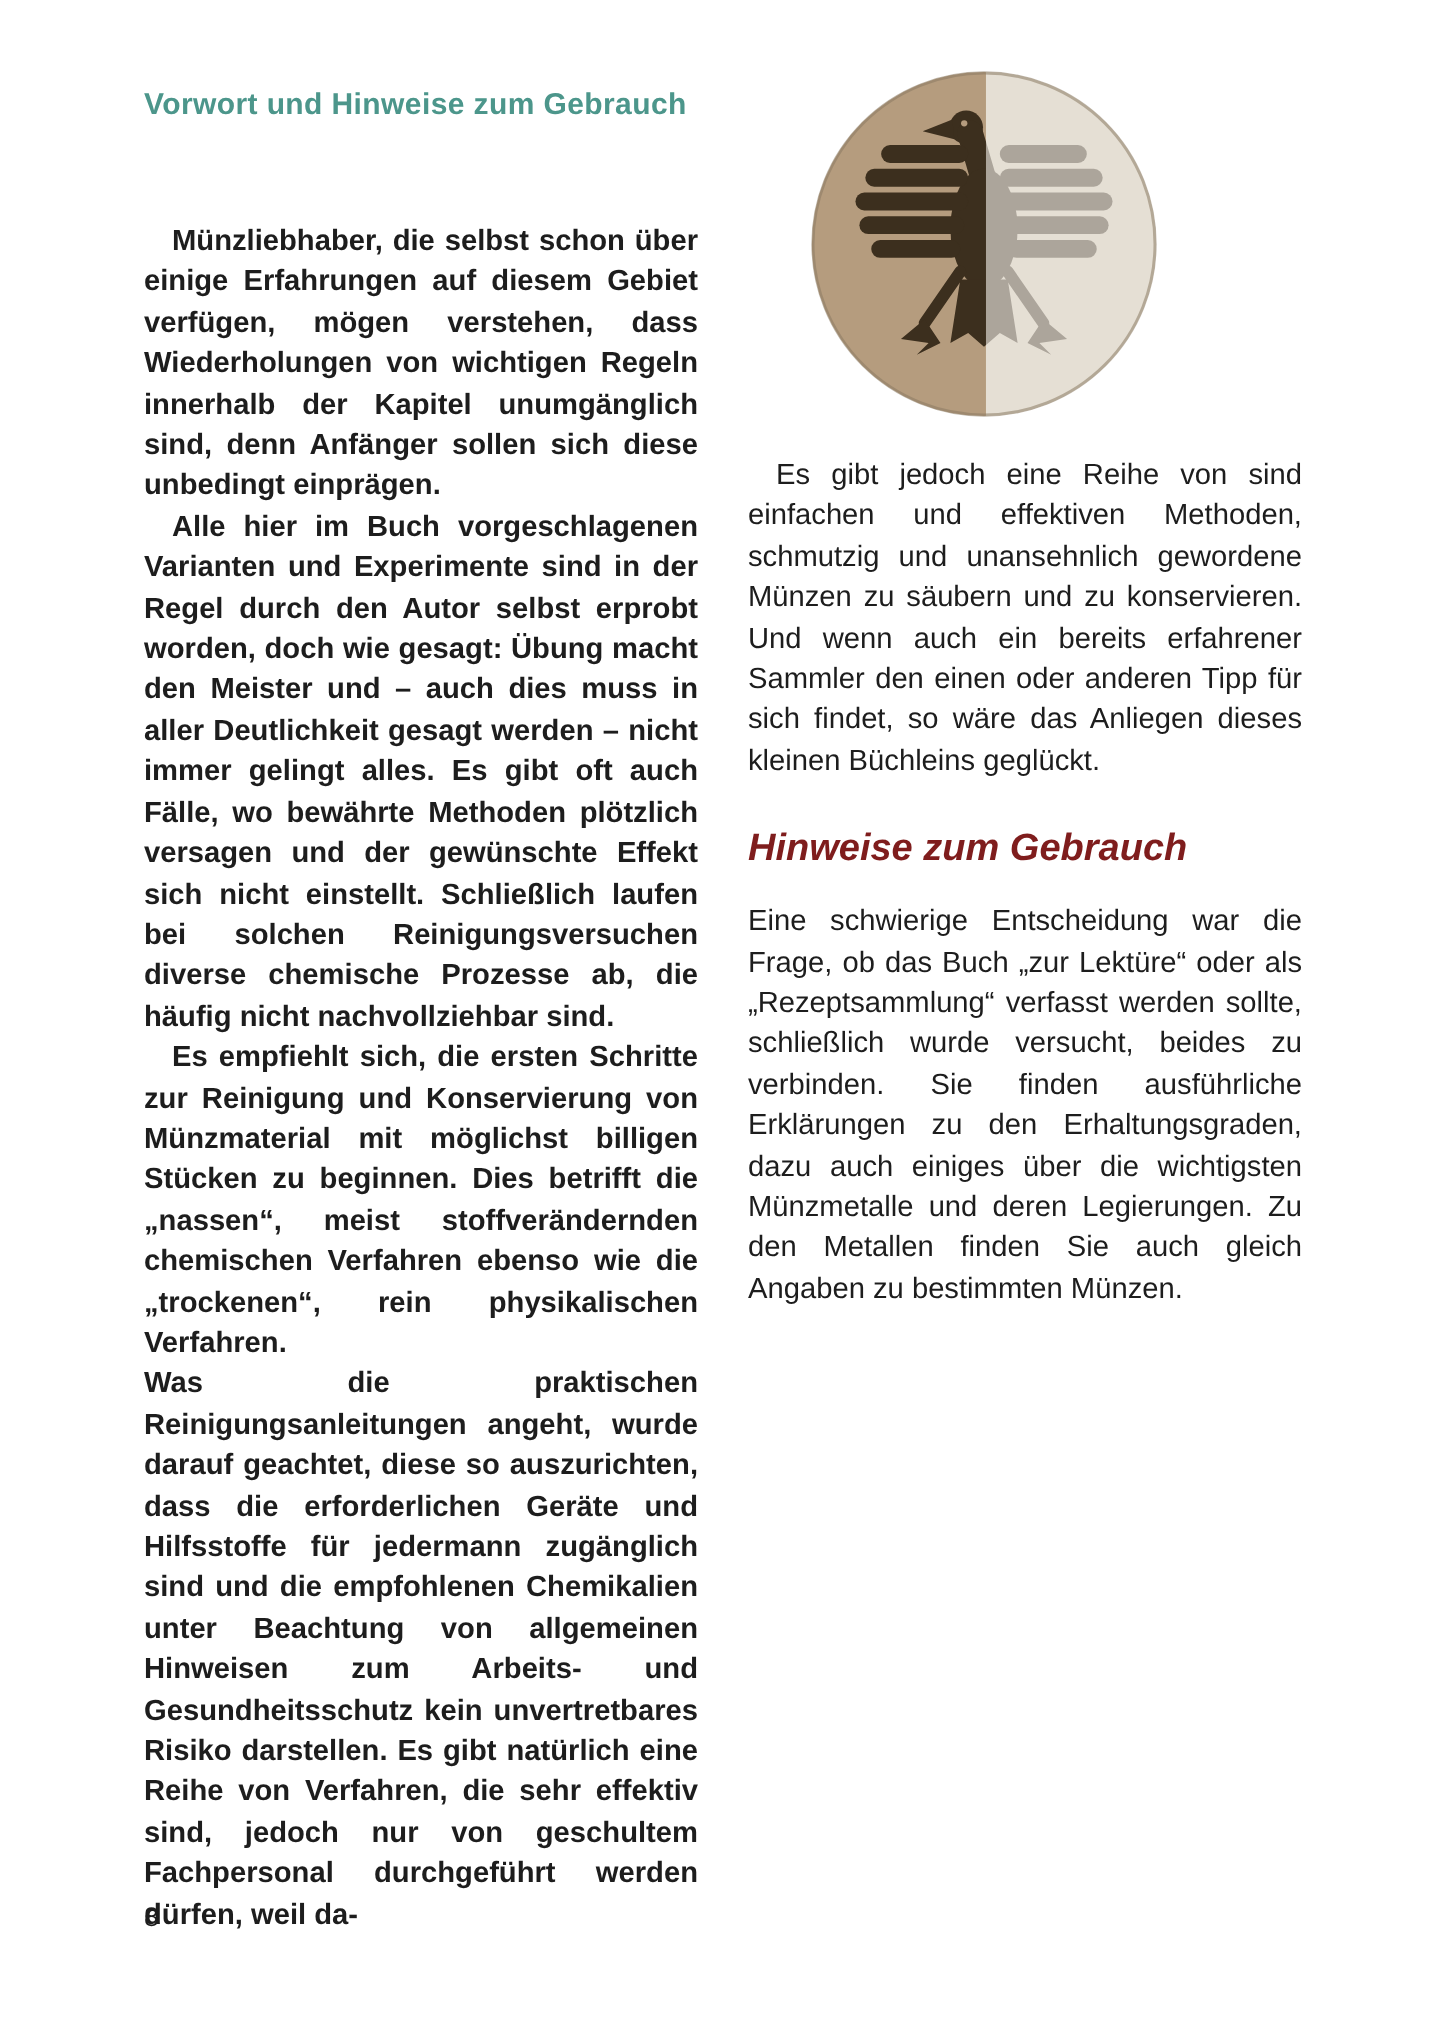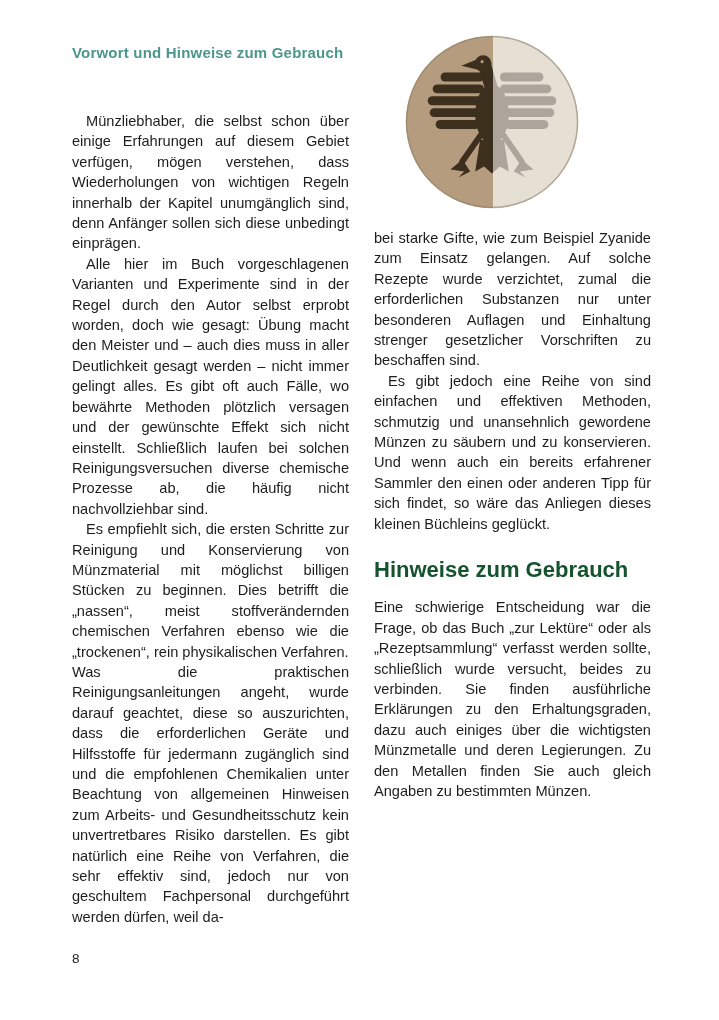--- a/index.html
+++ b/index.html
@@ -44,7 +44,7 @@
   }
   .col p { margin: 0; }
   .col p.indent { text-indent: 14px; }
-  .left-col  { left: 72px;  top: 111px; }
+  .left-col  { left: 72px;  top: 111px; font-weight: bold; }
   .right-col { left: 374px; top: 228px; }
   .section-heading {
     font-size: 22px;

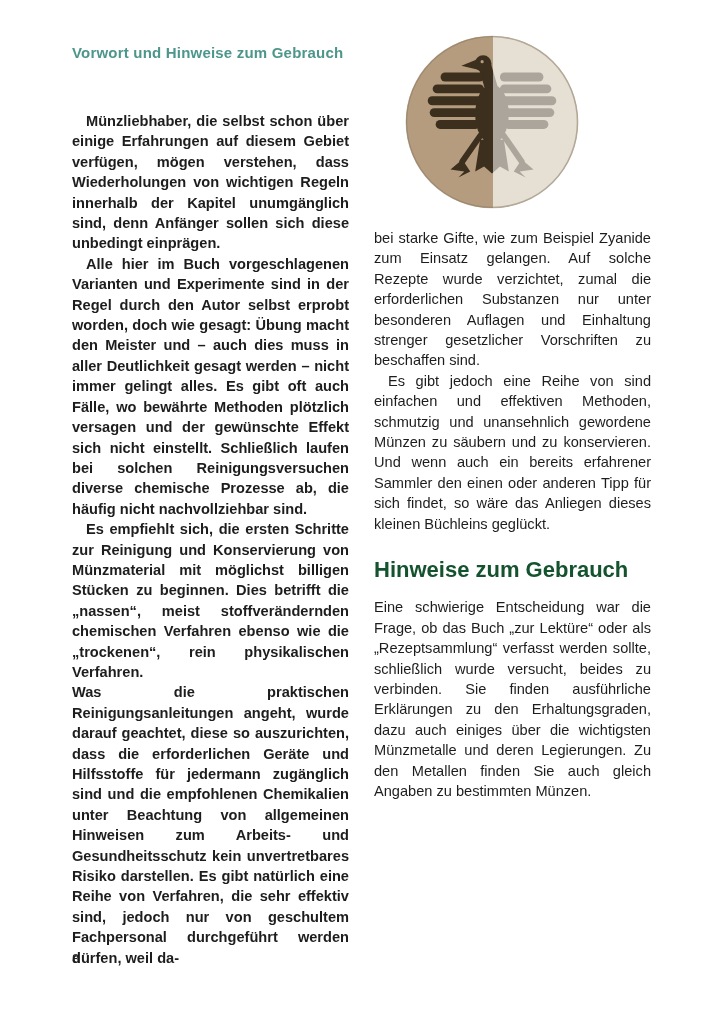--- a/index.html
+++ b/index.html
@@ -122,7 +122,6 @@
   </div>
 
   <div class="col right-col">
-    <p>bei starke Gifte, wie zum Beispiel Zyanide zum Einsatz gelangen. Auf solche Rezepte wurde verzichtet, zumal die erforderlichen Substanzen nur unter besonderen Auflagen und Einhaltung strenger gesetzlicher Vorschriften zu beschaffen sind.</p>
     <p class="indent">Es gibt jedoch eine Reihe von sind einfachen und effektiven Methoden, schmutzig und unansehnlich gewordene Münzen zu säubern und zu konservieren. Und wenn auch ein bereits erfahrener Sammler den einen oder anderen Tipp für sich findet, so wäre das Anliegen dieses kleinen Büchleins geglückt.</p>
     <h2 class="section-heading">Hinweise zum Gebrauch</h2>
     <p>Eine schwierige Entscheidung war die Frage, ob das Buch „zur Lektüre“ oder als „Rezeptsammlung“ verfasst werden sollte, schließlich wurde versucht, beides zu verbinden. Sie finden ausführliche Erklärungen zu den Erhaltungsgraden, dazu auch einiges über die wichtigsten Münzmetalle und deren Legierungen. Zu den Metallen finden Sie auch gleich Angaben zu bestimmten Münzen.</p>

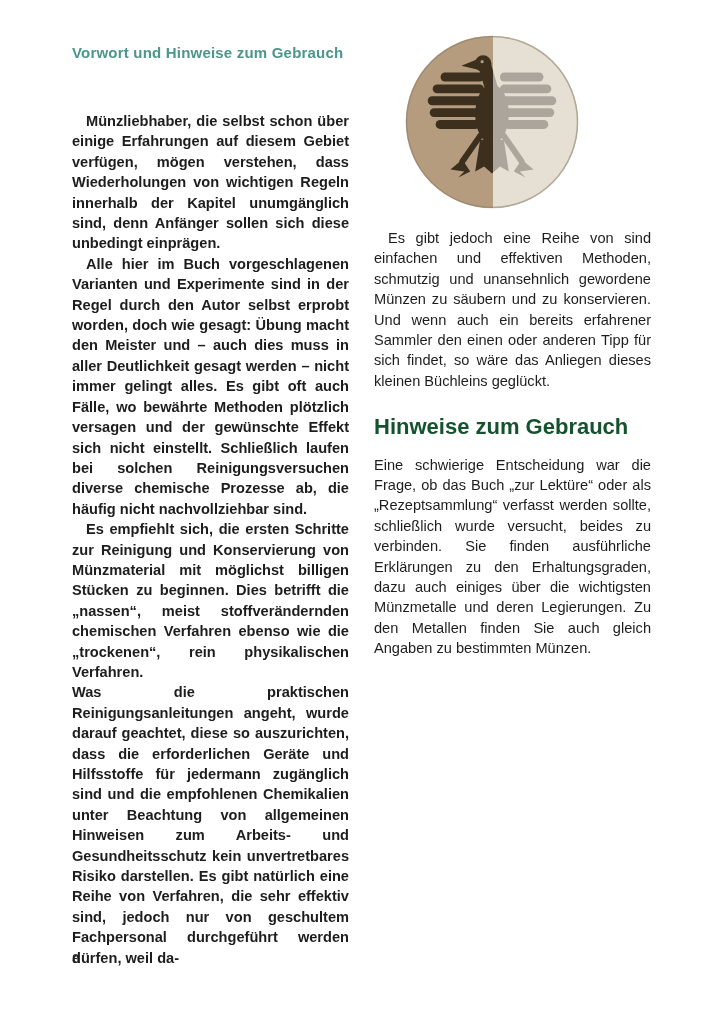--- a/index.html
+++ b/index.html
@@ -47,12 +47,13 @@
   .left-col  { left: 72px;  top: 111px; font-weight: bold; }
   .right-col { left: 374px; top: 228px; }
   .section-heading {
-    font-size: 22px;
+    font-size: 19px;
     font-weight: bold;
-    color: #14532d;
+    color: #7f1d1d;
     margin: 23px 0 15px 0;
     text-align: left;
     line-height: 1.15;
+    font-style: italic;
   }
   .page-number {
     position: absolute;

